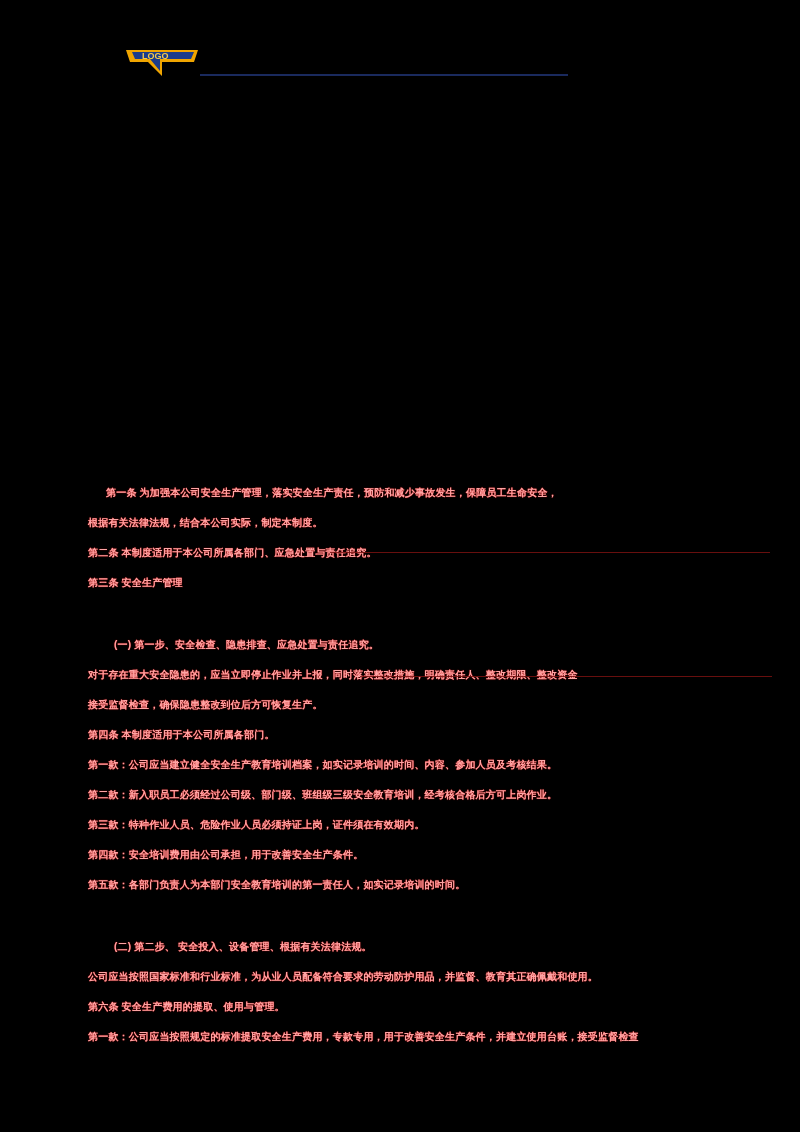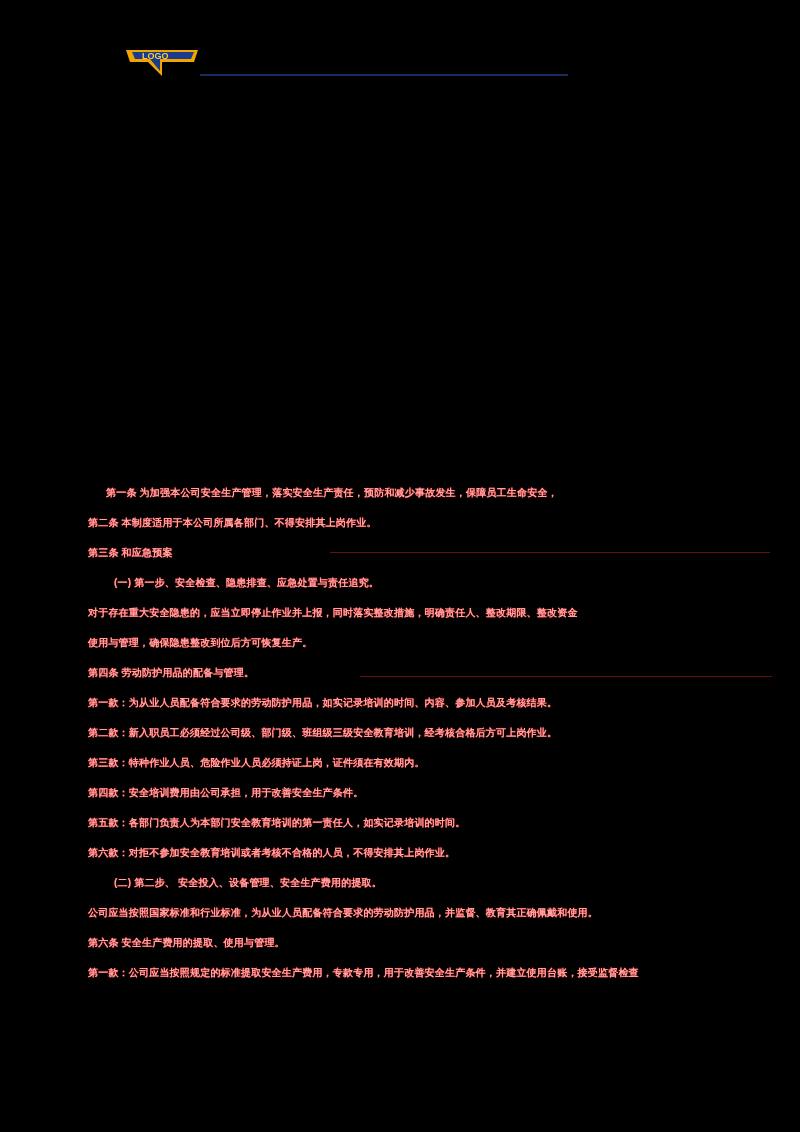--- a/index.html
+++ b/index.html
@@ -98,6 +98,7 @@
 
   <div class="doc-body">
     <div class="line indent">第一条 为加强本公司安全生产管理，落实安全生产责任，预防和减少事故发生，保障员工生命安全，</div>
+    <div class="line">根据有关法律法规，结合本公司实际，制定本制度。</div>
     <div class="line">第二条 本制度适用于本公司所属各部门、不得安排其上岗作业。</div>
     <div class="line">第三条 和应急预案</div>
     <div class="line indent2">(一) 第一步、安全检查、隐患排查、应急处置与责任追究。</div>

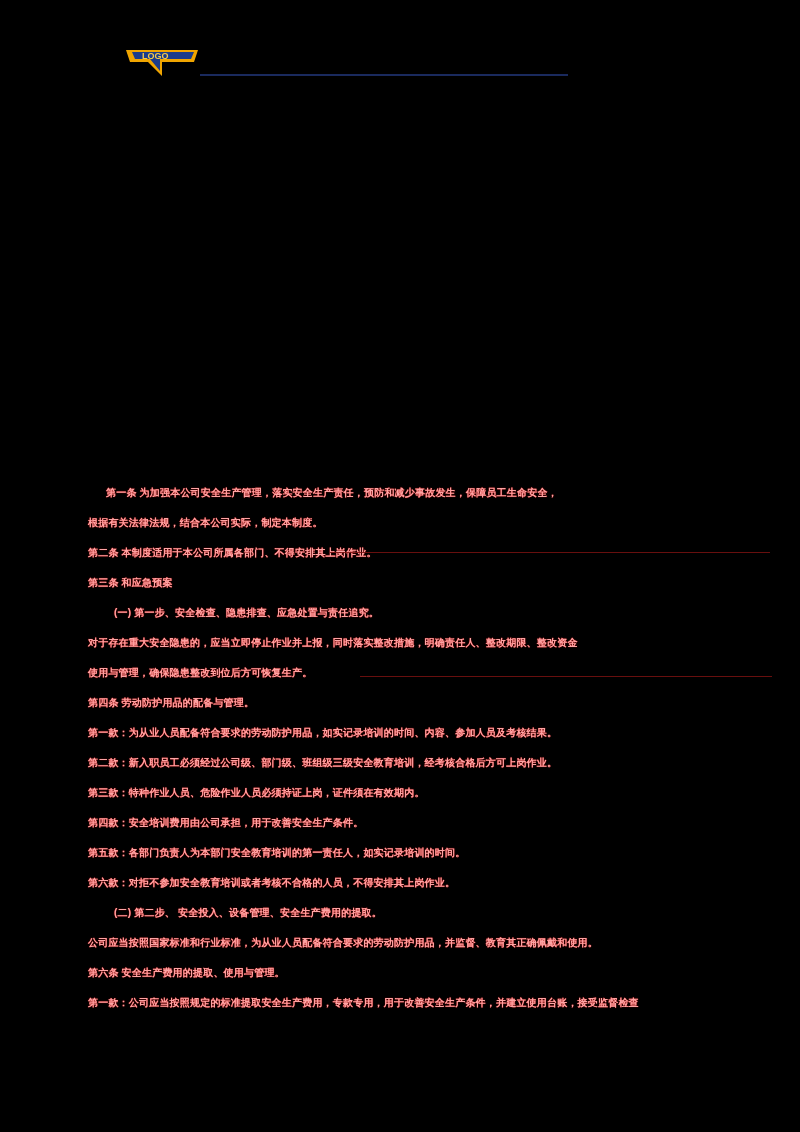--- a/index.html
+++ b/index.html
@@ -99,7 +99,7 @@
   <div class="doc-body">
     <div class="line indent">第一条 为加强本公司安全生产管理，落实安全生产责任，预防和减少事故发生，保障员工生命安全，</div>
     <div class="line">根据有关法律法规，结合本公司实际，制定本制度。</div>
-    <div class="line">第二条 本制度适用于本公司所属各部门、不得安排其上岗作业。</div>
+    <div class="line">第二条 本制度适用于本公司所属各部门、应急处置与责任追究。</div>
     <div class="line">第三条 和应急预案</div>
     <div class="line indent2">(一) 第一步、安全检查、隐患排查、应急处置与责任追究。</div>
     <div class="line">对于存在重大安全隐患的，应当立即停止作业并上报，同时落实整改措施，明确责任人、整改期限、整改资金</div>

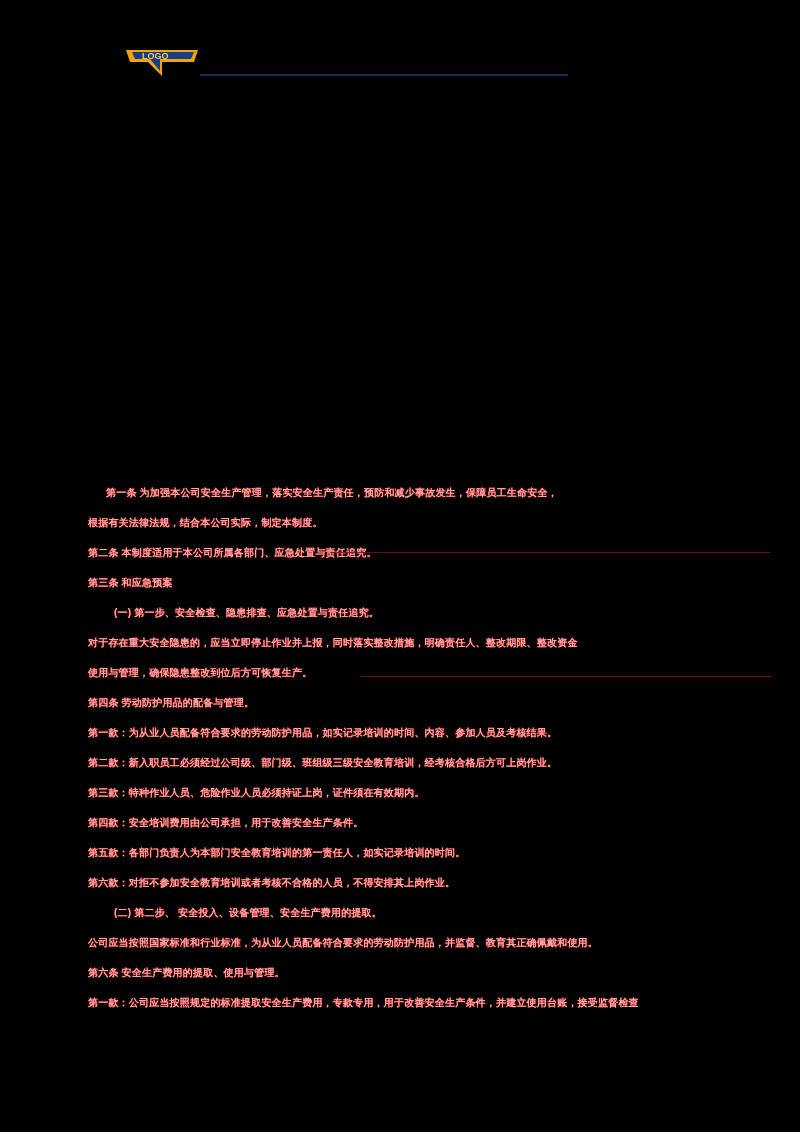--- a/index.html
+++ b/index.html
@@ -100,7 +100,7 @@
     <div class="line indent">第一条 为加强本公司安全生产管理，落实安全生产责任，预防和减少事故发生，保障员工生命安全，</div>
     <div class="line">根据有关法律法规，结合本公司实际，制定本制度。</div>
     <div class="line">第二条 本制度适用于本公司所属各部门、应急处置与责任追究。</div>
-    <div class="line">第三条 和应急预案</div>
+    <div class="line">第三条 安全生产管理</div>
     <div class="line indent2">(一) 第一步、安全检查、隐患排查、应急处置与责任追究。</div>
     <div class="line">对于存在重大安全隐患的，应当立即停止作业并上报，同时落实整改措施，明确责任人、整改期限、整改资金</div>
     <div class="line">使用与管理，确保隐患整改到位后方可恢复生产。</div>

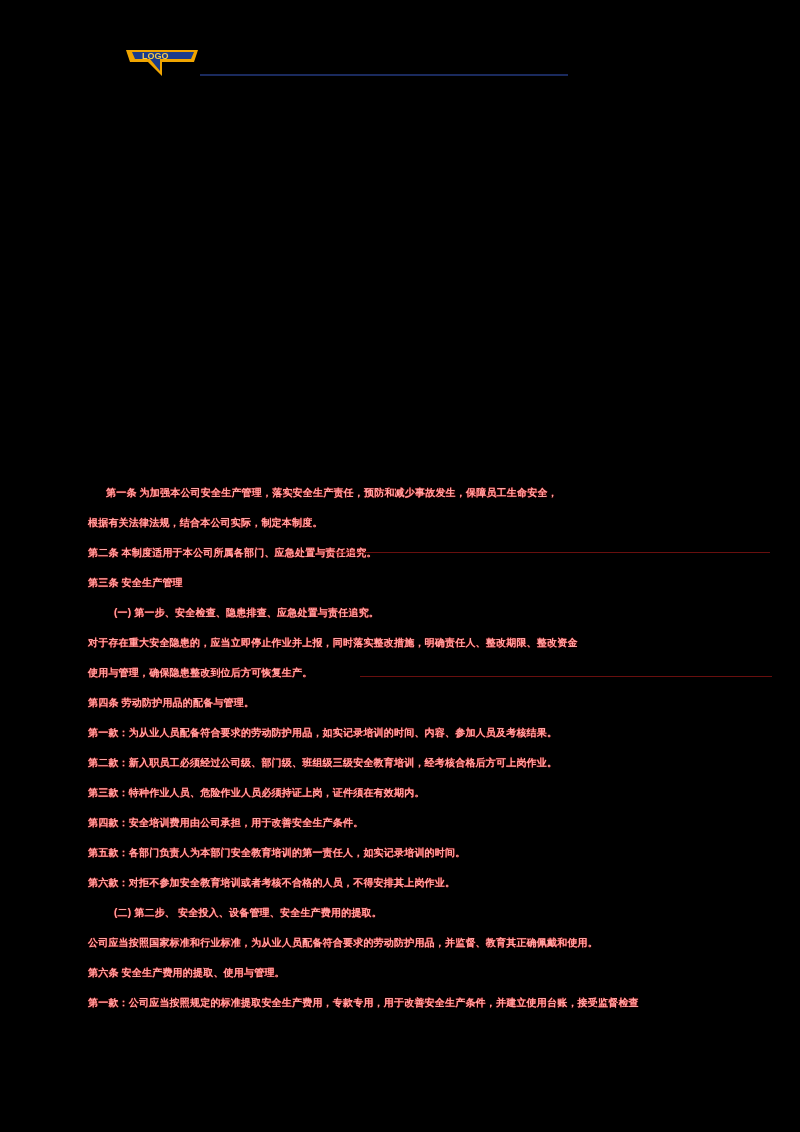--- a/index.html
+++ b/index.html
@@ -68,7 +68,7 @@
   }
 
   .line.indent { padding-left: 18px; }
-  .line.indent2 { padding-left: 26px; }
+  .line.indent2 { padding-left: 26px; margin-top: 32px; }
 
   
   .artifact {

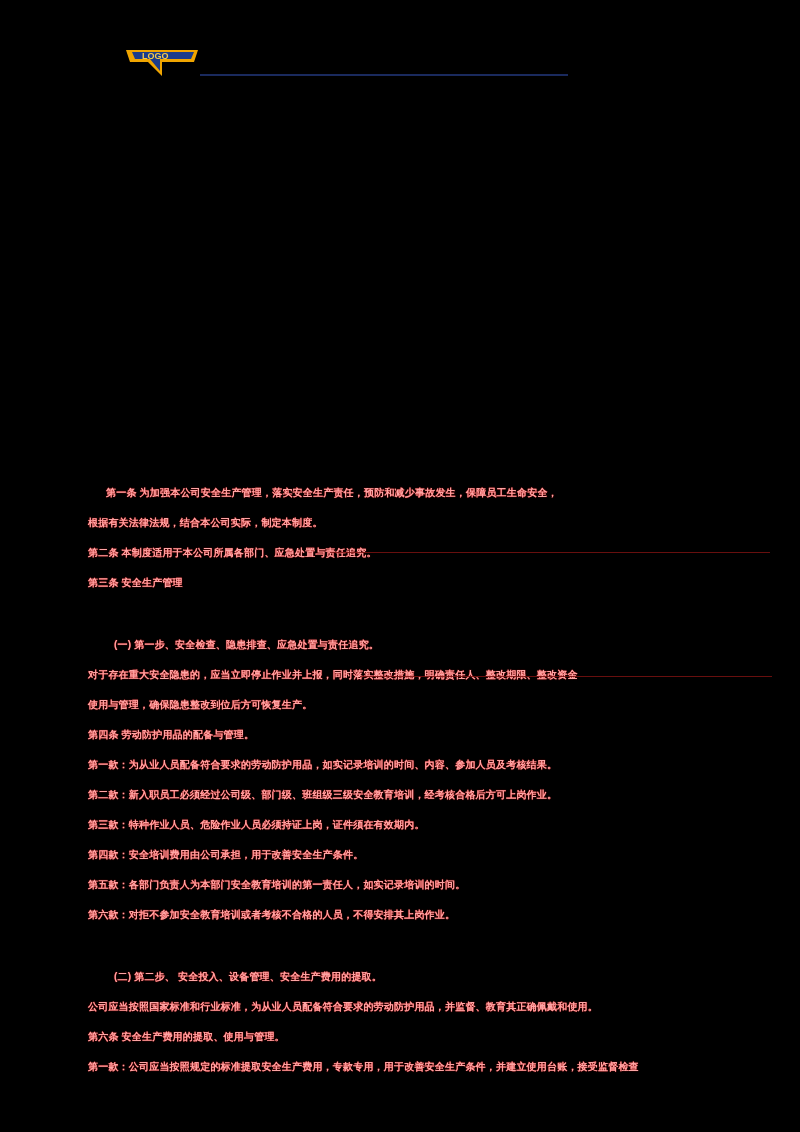--- a/index.html
+++ b/index.html
@@ -103,7 +103,7 @@
     <div class="line">第三条 安全生产管理</div>
     <div class="line indent2">(一) 第一步、安全检查、隐患排查、应急处置与责任追究。</div>
     <div class="line">对于存在重大安全隐患的，应当立即停止作业并上报，同时落实整改措施，明确责任人、整改期限、整改资金</div>
-    <div class="line">使用与管理，确保隐患整改到位后方可恢复生产。</div>
+    <div class="line">接受监督检查，确保隐患整改到位后方可恢复生产。</div>
     <div class="line">第四条 劳动防护用品的配备与管理。</div>
     <div class="line">第一款：为从业人员配备符合要求的劳动防护用品，如实记录培训的时间、内容、参加人员及考核结果。</div>
     <div class="line">第二款：新入职员工必须经过公司级、部门级、班组级三级安全教育培训，经考核合格后方可上岗作业。</div>

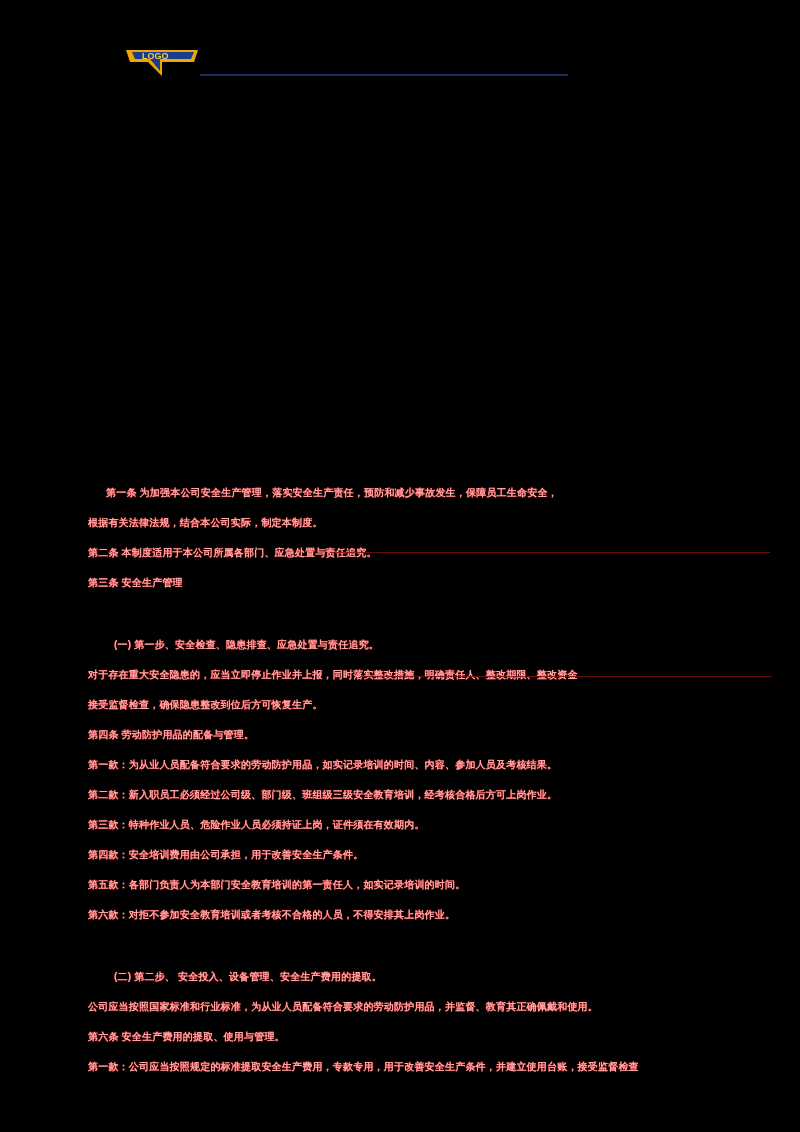--- a/index.html
+++ b/index.html
@@ -104,7 +104,7 @@
     <div class="line indent2">(一) 第一步、安全检查、隐患排查、应急处置与责任追究。</div>
     <div class="line">对于存在重大安全隐患的，应当立即停止作业并上报，同时落实整改措施，明确责任人、整改期限、整改资金</div>
     <div class="line">接受监督检查，确保隐患整改到位后方可恢复生产。</div>
-    <div class="line">第四条 劳动防护用品的配备与管理。</div>
+    <div class="line">第四条 本制度适用于本公司所属各部门。</div>
     <div class="line">第一款：为从业人员配备符合要求的劳动防护用品，如实记录培训的时间、内容、参加人员及考核结果。</div>
     <div class="line">第二款：新入职员工必须经过公司级、部门级、班组级三级安全教育培训，经考核合格后方可上岗作业。</div>
     <div class="line">第三款：特种作业人员、危险作业人员必须持证上岗，证件须在有效期内。</div>

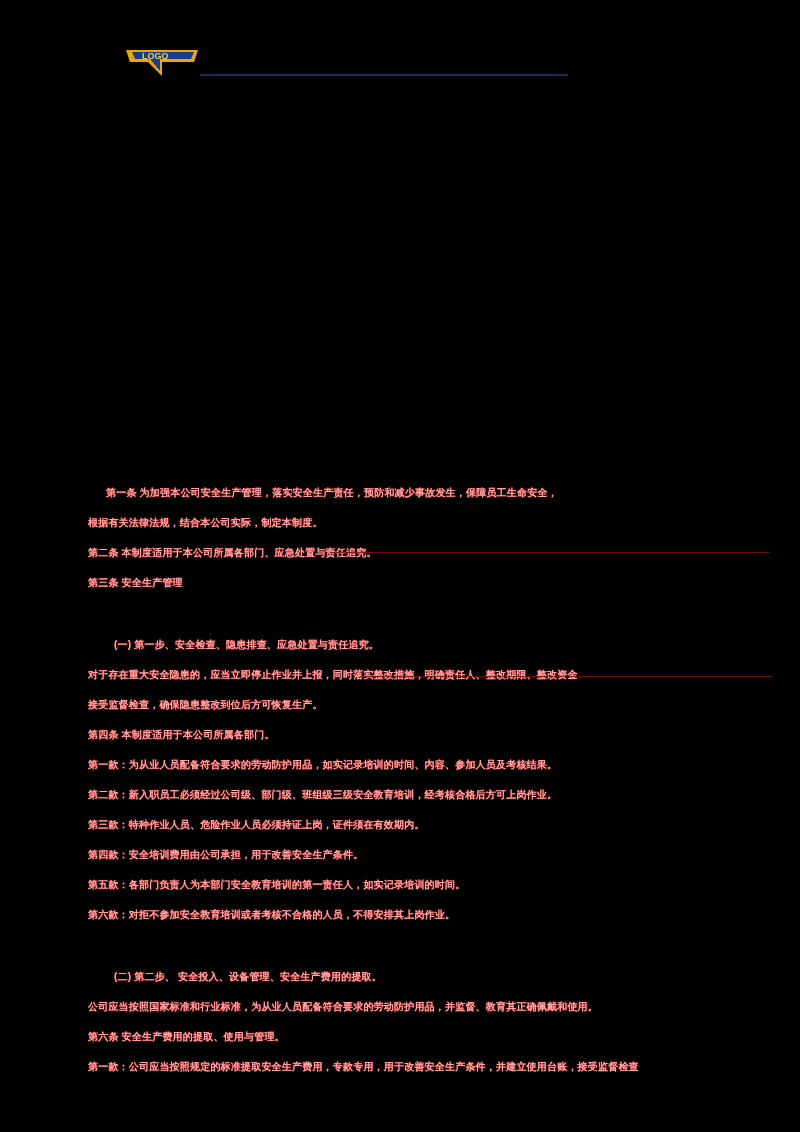--- a/index.html
+++ b/index.html
@@ -105,7 +105,7 @@
     <div class="line">对于存在重大安全隐患的，应当立即停止作业并上报，同时落实整改措施，明确责任人、整改期限、整改资金</div>
     <div class="line">接受监督检查，确保隐患整改到位后方可恢复生产。</div>
     <div class="line">第四条 本制度适用于本公司所属各部门。</div>
-    <div class="line">第一款：为从业人员配备符合要求的劳动防护用品，如实记录培训的时间、内容、参加人员及考核结果。</div>
+    <div class="line">第一款：公司应当建立健全安全生产教育培训档案，如实记录培训的时间、内容、参加人员及考核结果。</div>
     <div class="line">第二款：新入职员工必须经过公司级、部门级、班组级三级安全教育培训，经考核合格后方可上岗作业。</div>
     <div class="line">第三款：特种作业人员、危险作业人员必须持证上岗，证件须在有效期内。</div>
     <div class="line">第四款：安全培训费用由公司承担，用于改善安全生产条件。</div>

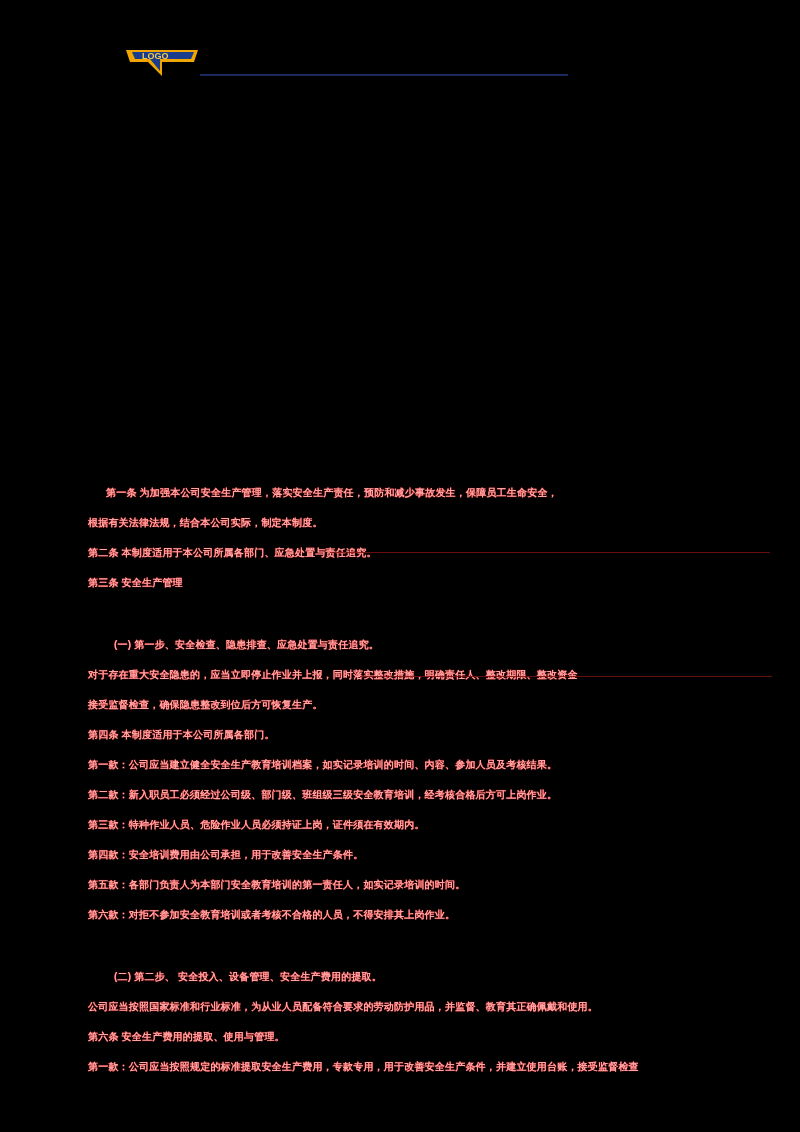--- a/index.html
+++ b/index.html
@@ -110,7 +110,6 @@
     <div class="line">第三款：特种作业人员、危险作业人员必须持证上岗，证件须在有效期内。</div>
     <div class="line">第四款：安全培训费用由公司承担，用于改善安全生产条件。</div>
     <div class="line">第五款：各部门负责人为本部门安全教育培训的第一责任人，如实记录培训的时间。</div>
-    <div class="line">第六款：对拒不参加安全教育培训或者考核不合格的人员，不得安排其上岗作业。</div>
     <div class="line indent2">(二) 第二步、 安全投入、设备管理、安全生产费用的提取。</div>
     <div class="line">公司应当按照国家标准和行业标准，为从业人员配备符合要求的劳动防护用品，并监督、教育其正确佩戴和使用。</div>
     <div class="line">第六条 安全生产费用的提取、使用与管理。</div>

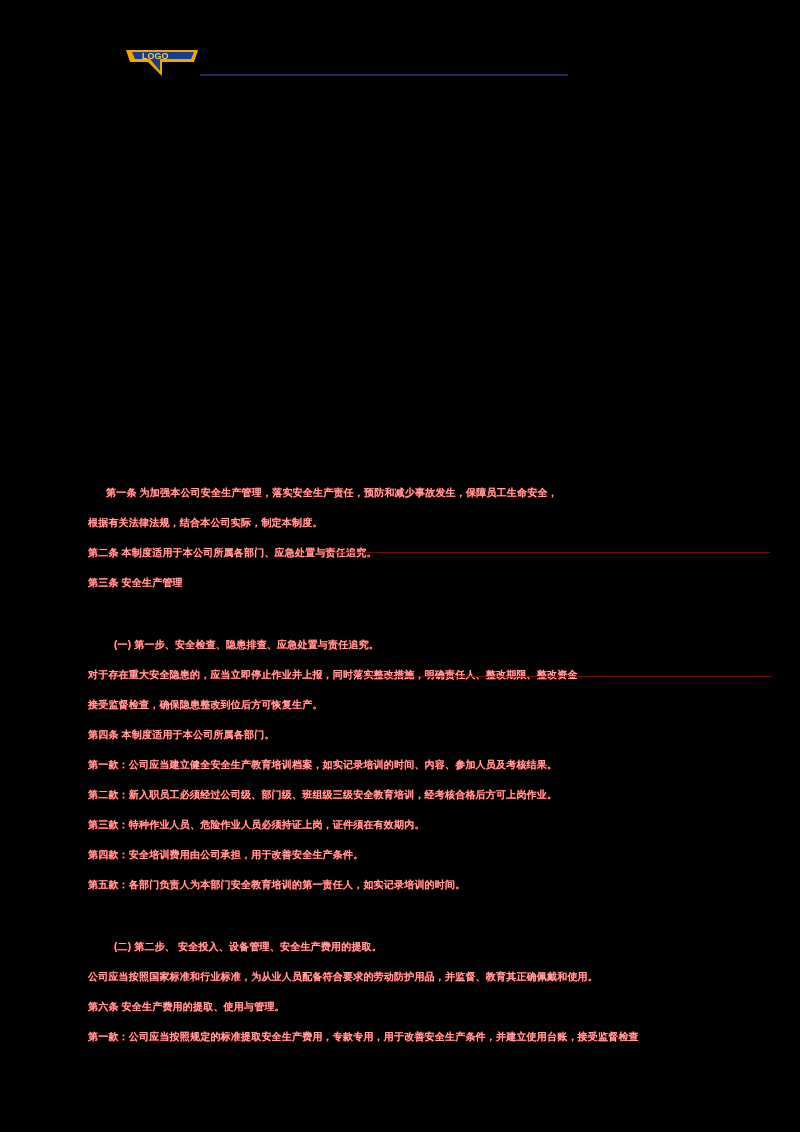--- a/index.html
+++ b/index.html
@@ -110,7 +110,7 @@
     <div class="line">第三款：特种作业人员、危险作业人员必须持证上岗，证件须在有效期内。</div>
     <div class="line">第四款：安全培训费用由公司承担，用于改善安全生产条件。</div>
     <div class="line">第五款：各部门负责人为本部门安全教育培训的第一责任人，如实记录培训的时间。</div>
-    <div class="line indent2">(二) 第二步、 安全投入、设备管理、安全生产费用的提取。</div>
+    <div class="line indent2">(二) 第二步、 安全投入、设备管理、根据有关法律法规。</div>
     <div class="line">公司应当按照国家标准和行业标准，为从业人员配备符合要求的劳动防护用品，并监督、教育其正确佩戴和使用。</div>
     <div class="line">第六条 安全生产费用的提取、使用与管理。</div>
     <div class="line">第一款：公司应当按照规定的标准提取安全生产费用，专款专用，用于改善安全生产条件，并建立使用台账，接受监督检查</div>

